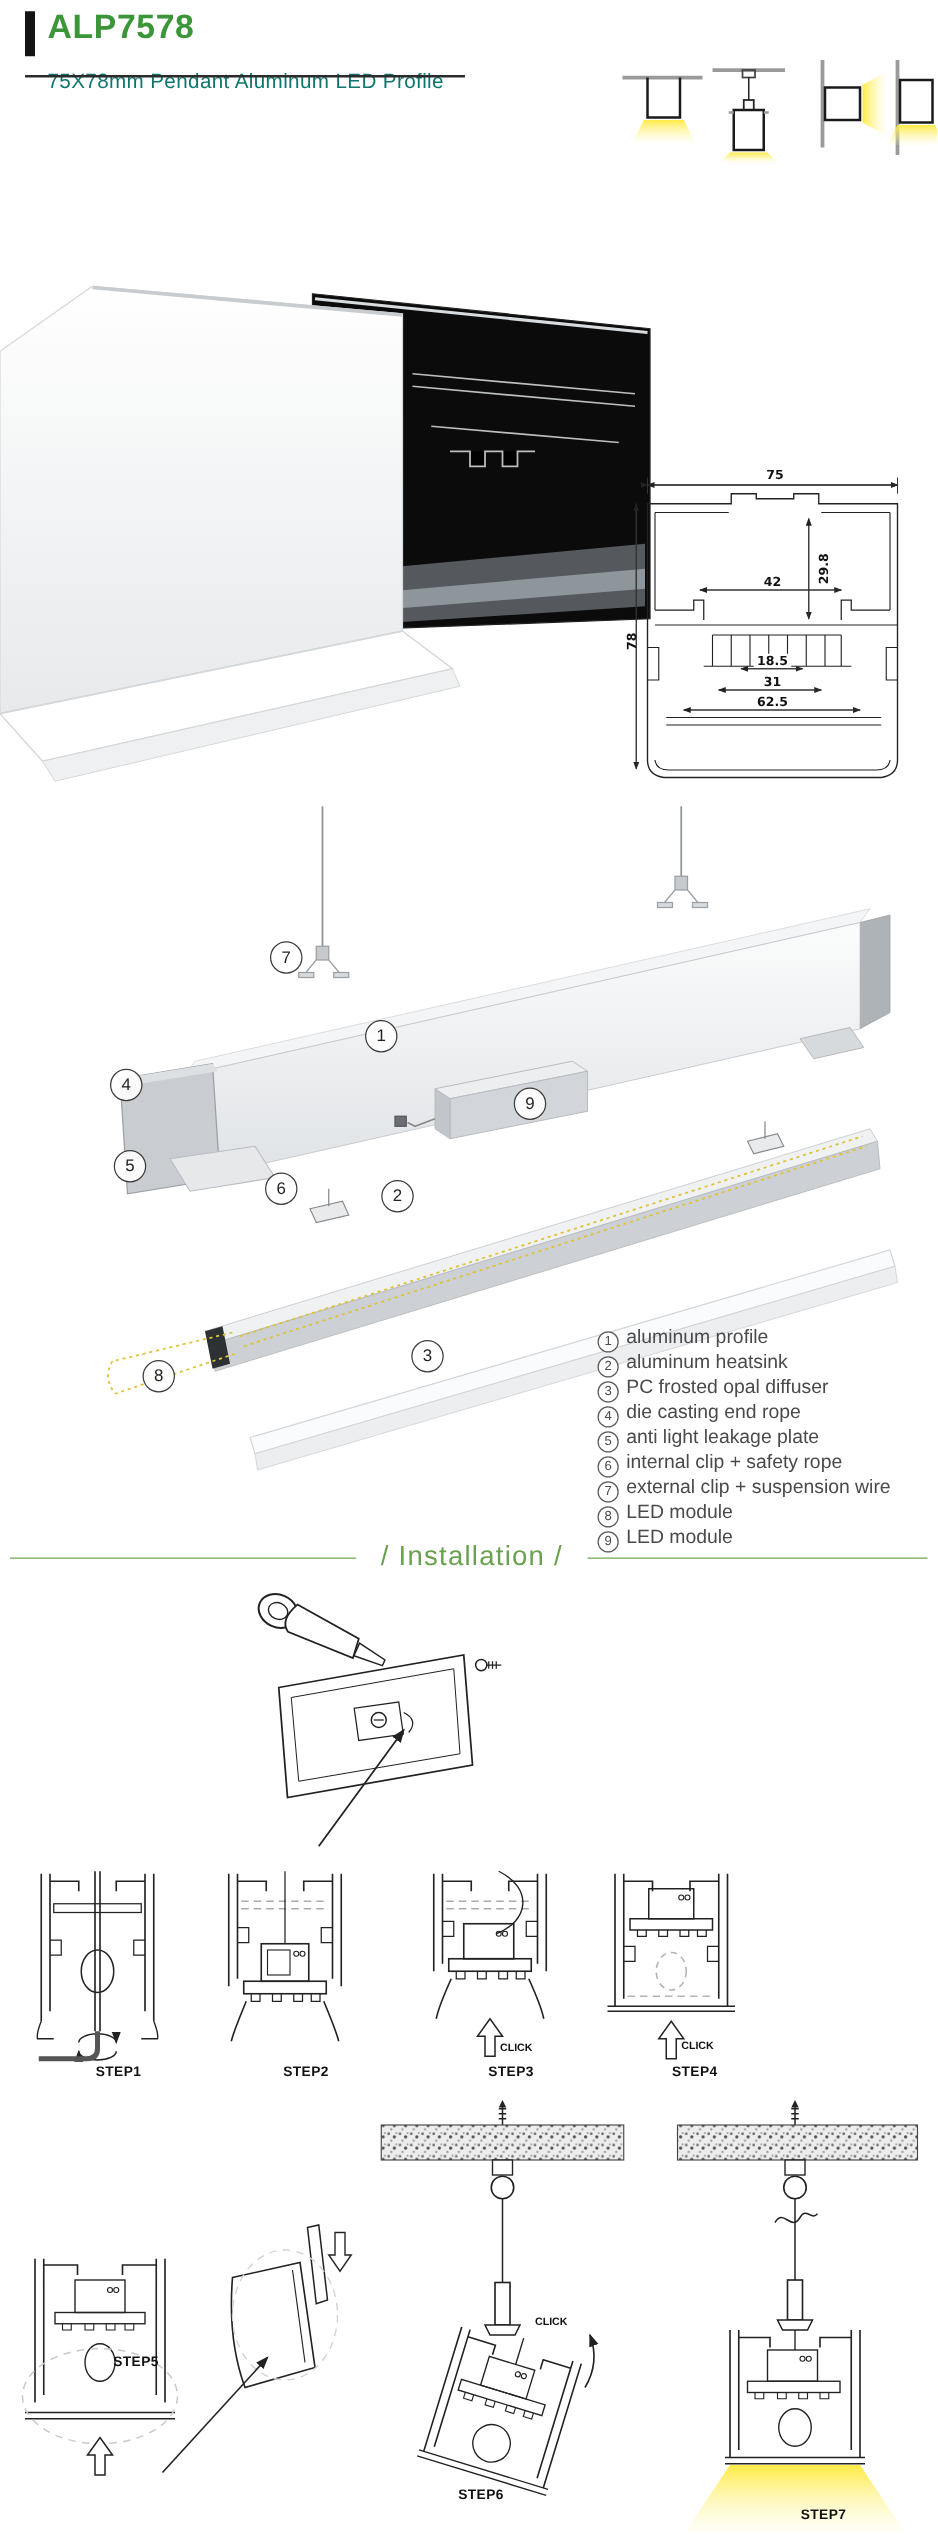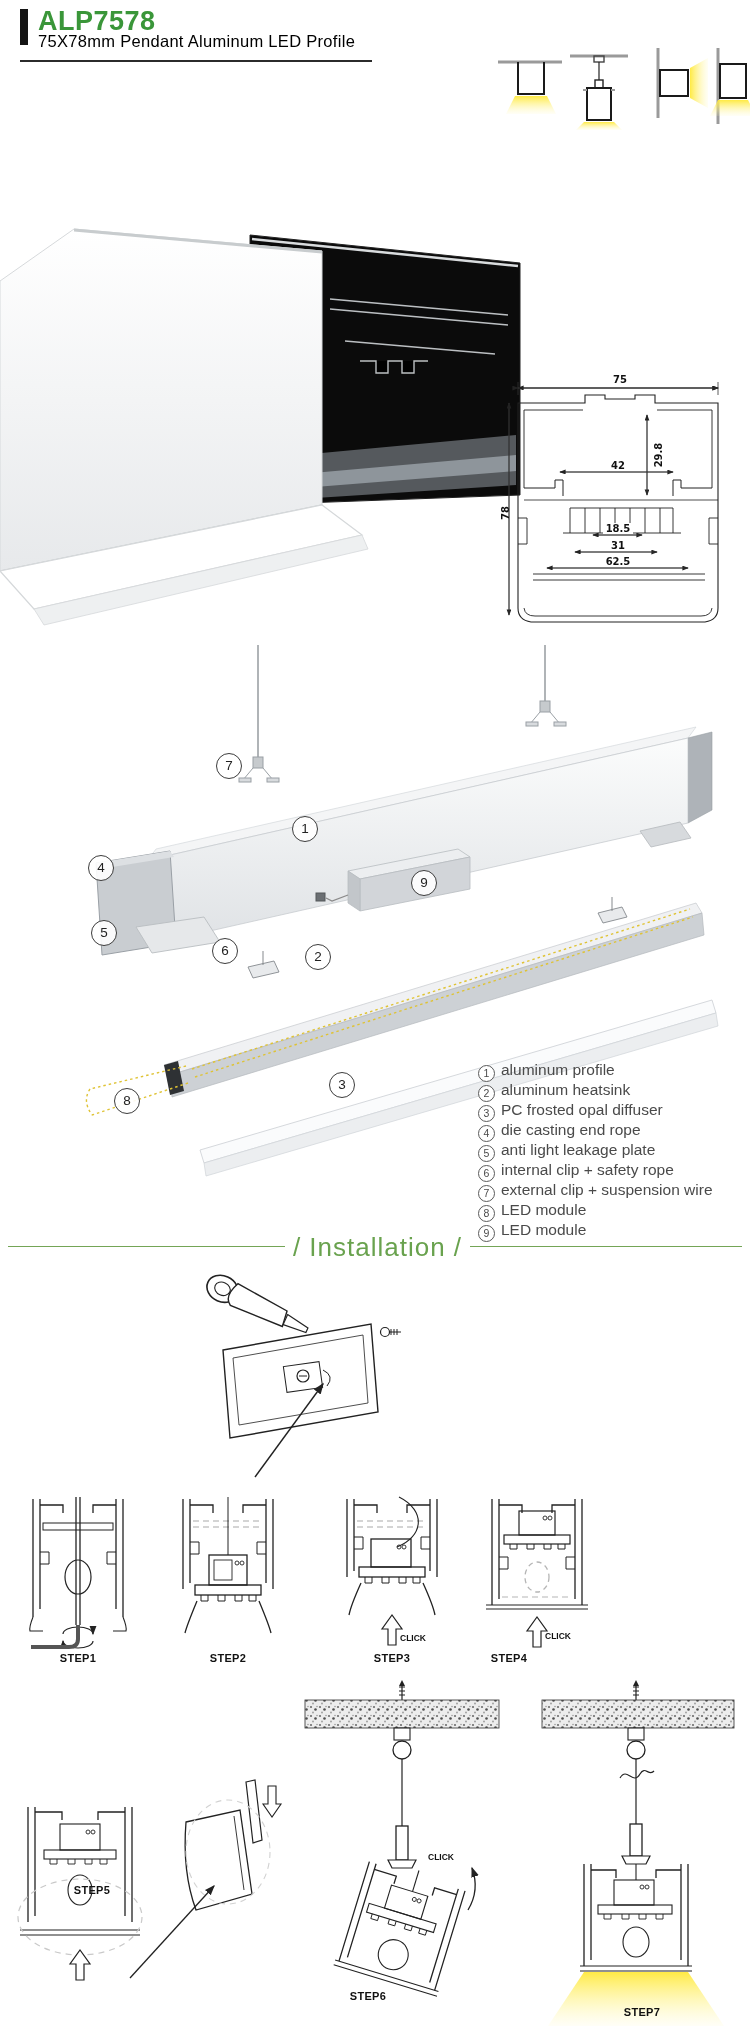--- a/index.html
+++ b/index.html
@@ -9,7 +9,7 @@
   
   .title-bar{left:20px;top:9px;width:8px;height:36px;background:#141414;}
   .title{left:38px;top:6px;font-size:27px;font-weight:bold;color:#3a9639;letter-spacing:.5px;}
-  .subtitle{left:38px;top:32px;font-size:16.5px;color:#000000;letter-spacing:.3px;}
+  .subtitle{left:38px;top:56px;font-size:16.5px;color:#0f766e;letter-spacing:.3px;}
   .head-rule{left:20px;top:60px;width:352px;height:2px;background:#2b2b2b;}
   
   .parts-list{left:478px;top:1012px;width:272px;font-size:15.5px;color:#4a4a4a;margin-top:48px;}

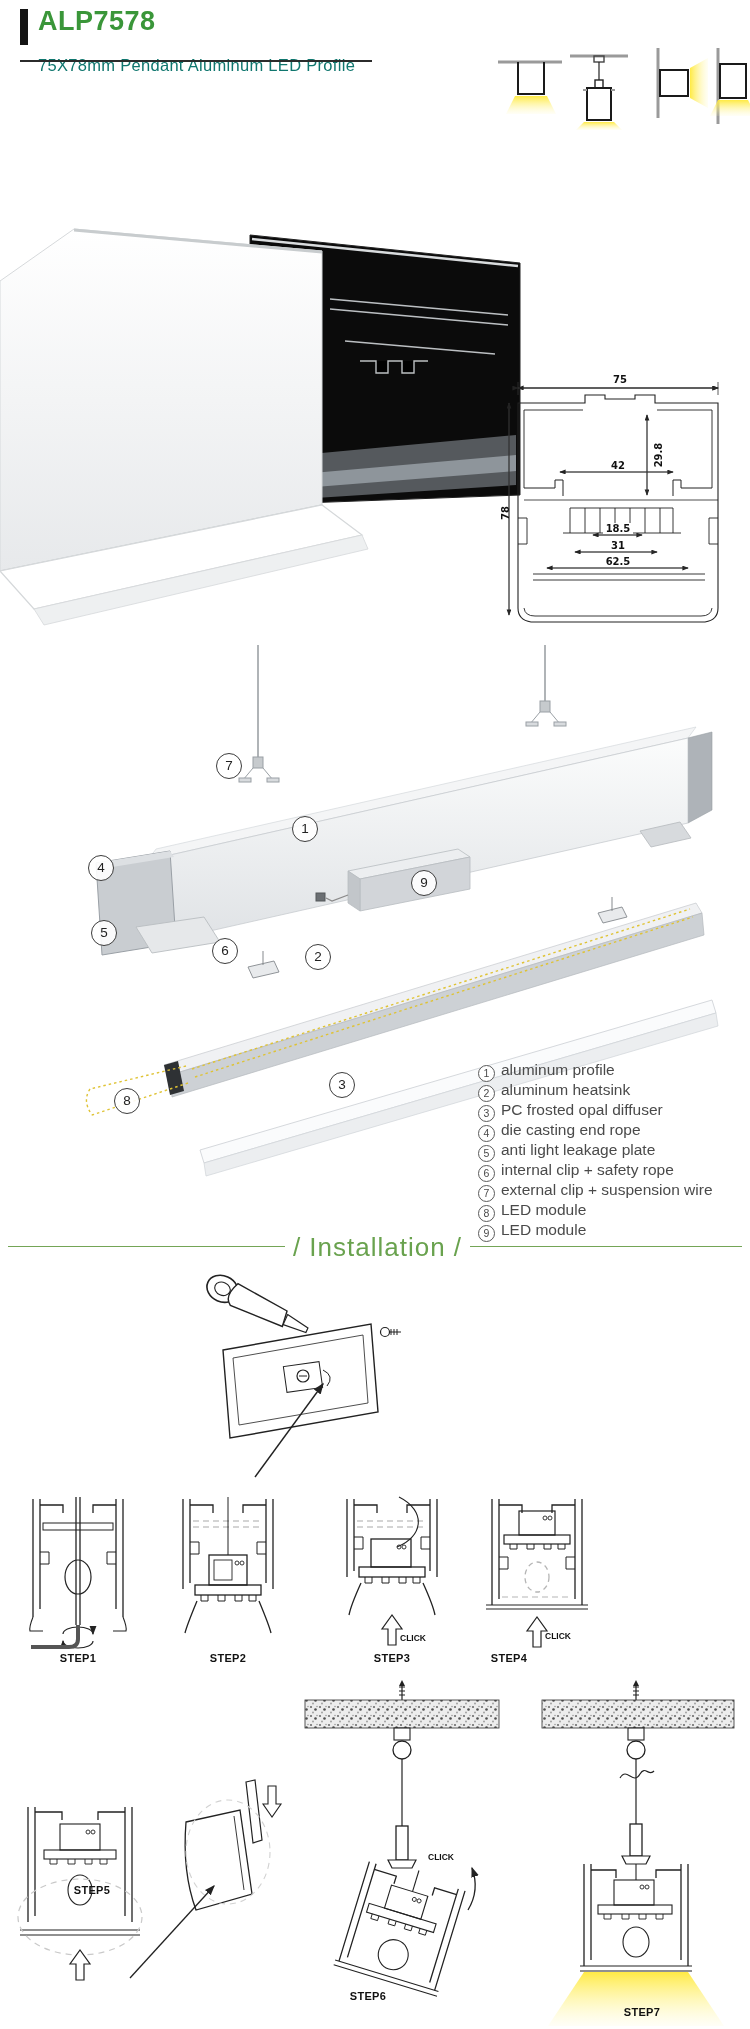--- a/index.html
+++ b/index.html
@@ -22,7 +22,7 @@
            font-size:13.5px;line-height:24px;text-align:center;color:#222;}
   
   .div-line{top:1246px;height:1px;background:#74a556;}
-  .install-heading{left:285px;top:1232px;width:185px;text-align:center;font-size:26px;color:#69a24e;letter-spacing:1px;}
+  .install-heading{left:285px;top:1232px;width:185px;text-align:center;font-size:22px;color:#69a24e;letter-spacing:1px;}
   
   .step-label{font-size:11px;font-weight:bold;color:#111;letter-spacing:.3px;text-align:center;width:70px;}
   .click-label{font-size:8.5px;font-weight:bold;color:#111;}

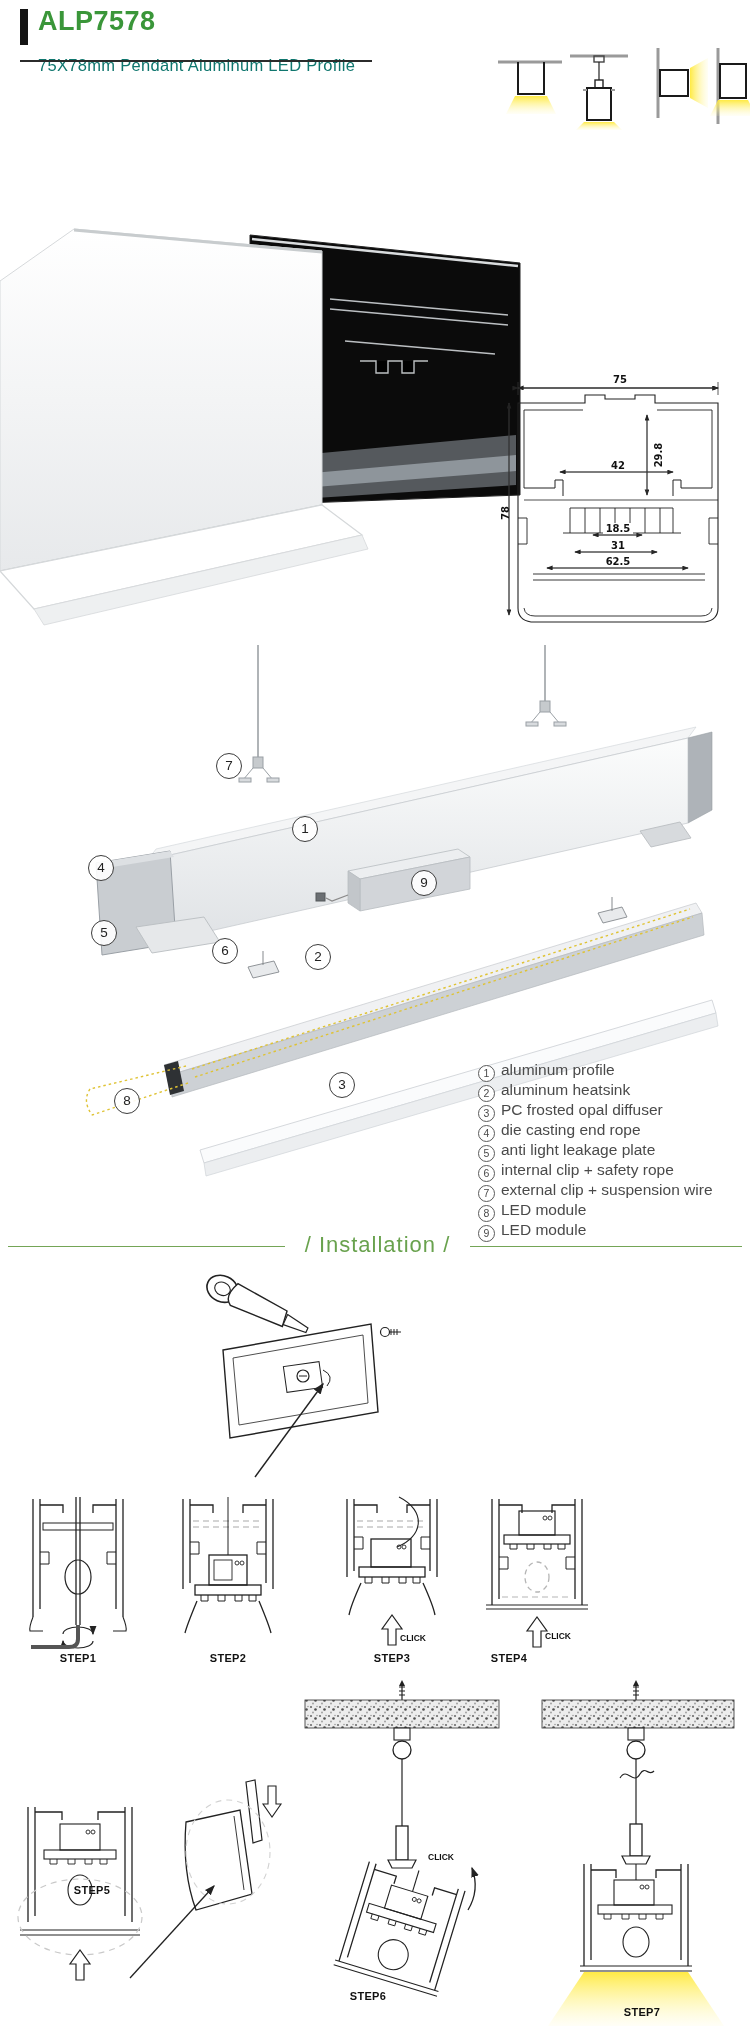--- a/index.html
+++ b/index.html
@@ -24,7 +24,7 @@
   .div-line{top:1246px;height:1px;background:#74a556;}
   .install-heading{left:285px;top:1232px;width:185px;text-align:center;font-size:22px;color:#69a24e;letter-spacing:1px;}
   
-  .step-label{font-size:11px;font-weight:bold;color:#111;letter-spacing:.3px;text-align:center;width:70px;}
+  .step-label{font-size:11px;font-weight:bold;color:#111;letter-spacing:.3px;text-align:right;width:70px;}
   .click-label{font-size:8.5px;font-weight:bold;color:#111;}
   svg{position:absolute;overflow:visible;}
   svg text{font-family:"DejaVu Sans","Liberation Sans",sans-serif;}

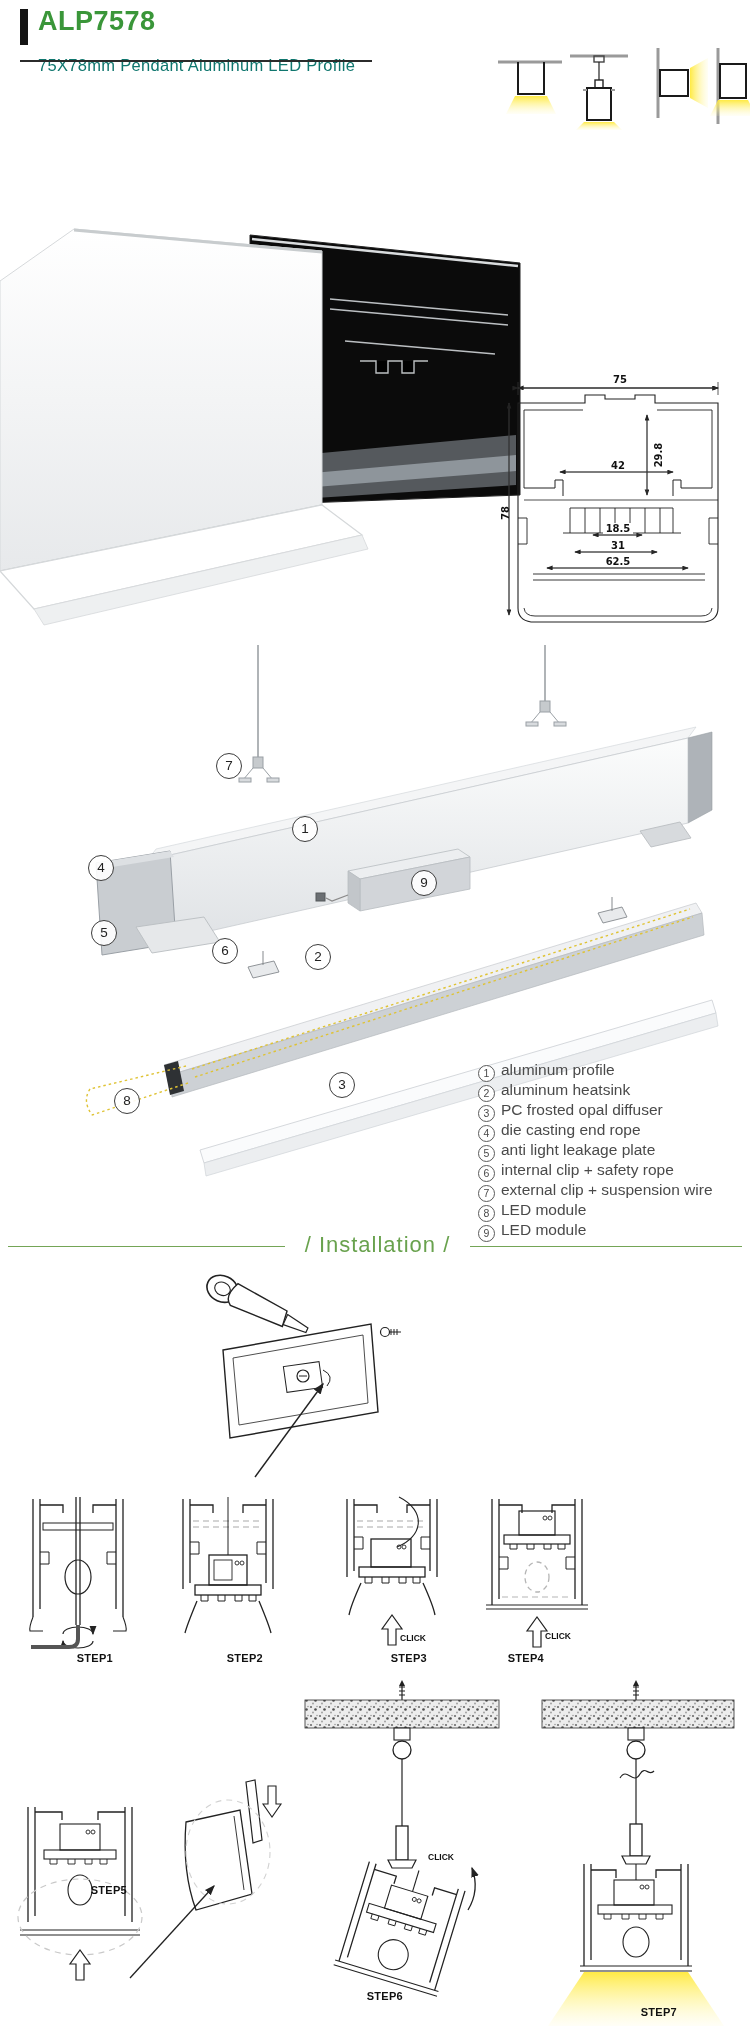--- a/index.html
+++ b/index.html
@@ -361,7 +361,7 @@
   <div class="abs step-label" style="left:43px;top:1652px;">STEP1</div>
   <div class="abs step-label" style="left:193px;top:1652px;">STEP2</div>
   <div class="abs step-label" style="left:357px;top:1652px;">STEP3</div>
-  <div class="abs step-label" style="left:474px;top:1652px;">STEP4</div>
+  <div class="abs step-label" style="left:504px;top:1652px;">STEP4</div>
   <div class="abs click-label" style="left:400px;top:1633px;">CLICK</div>
   <div class="abs click-label" style="left:545px;top:1631px;">CLICK</div>
 

